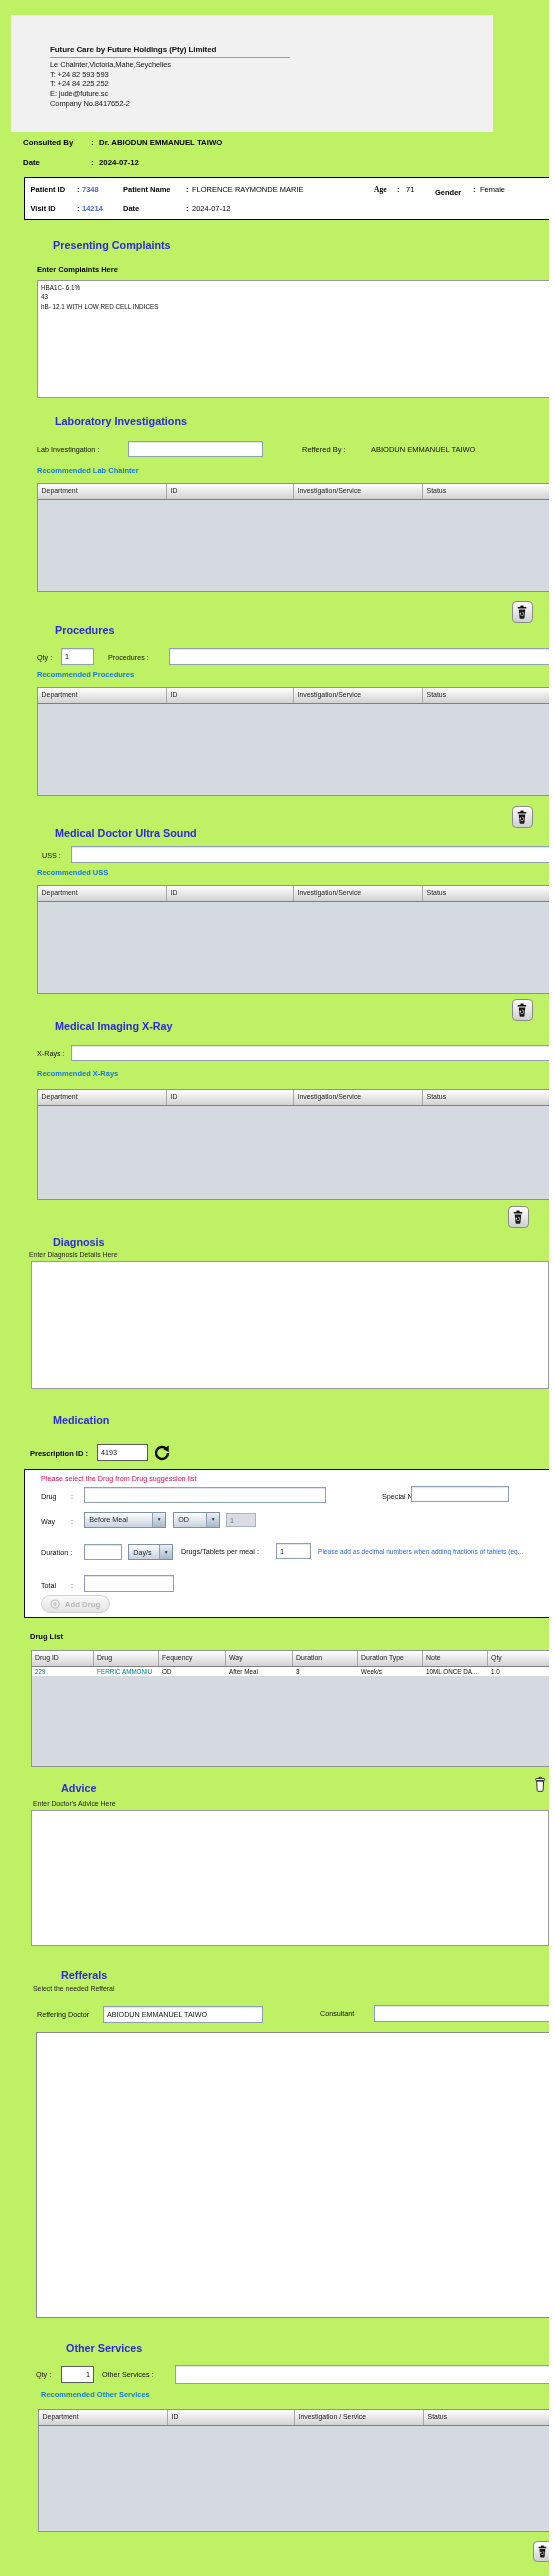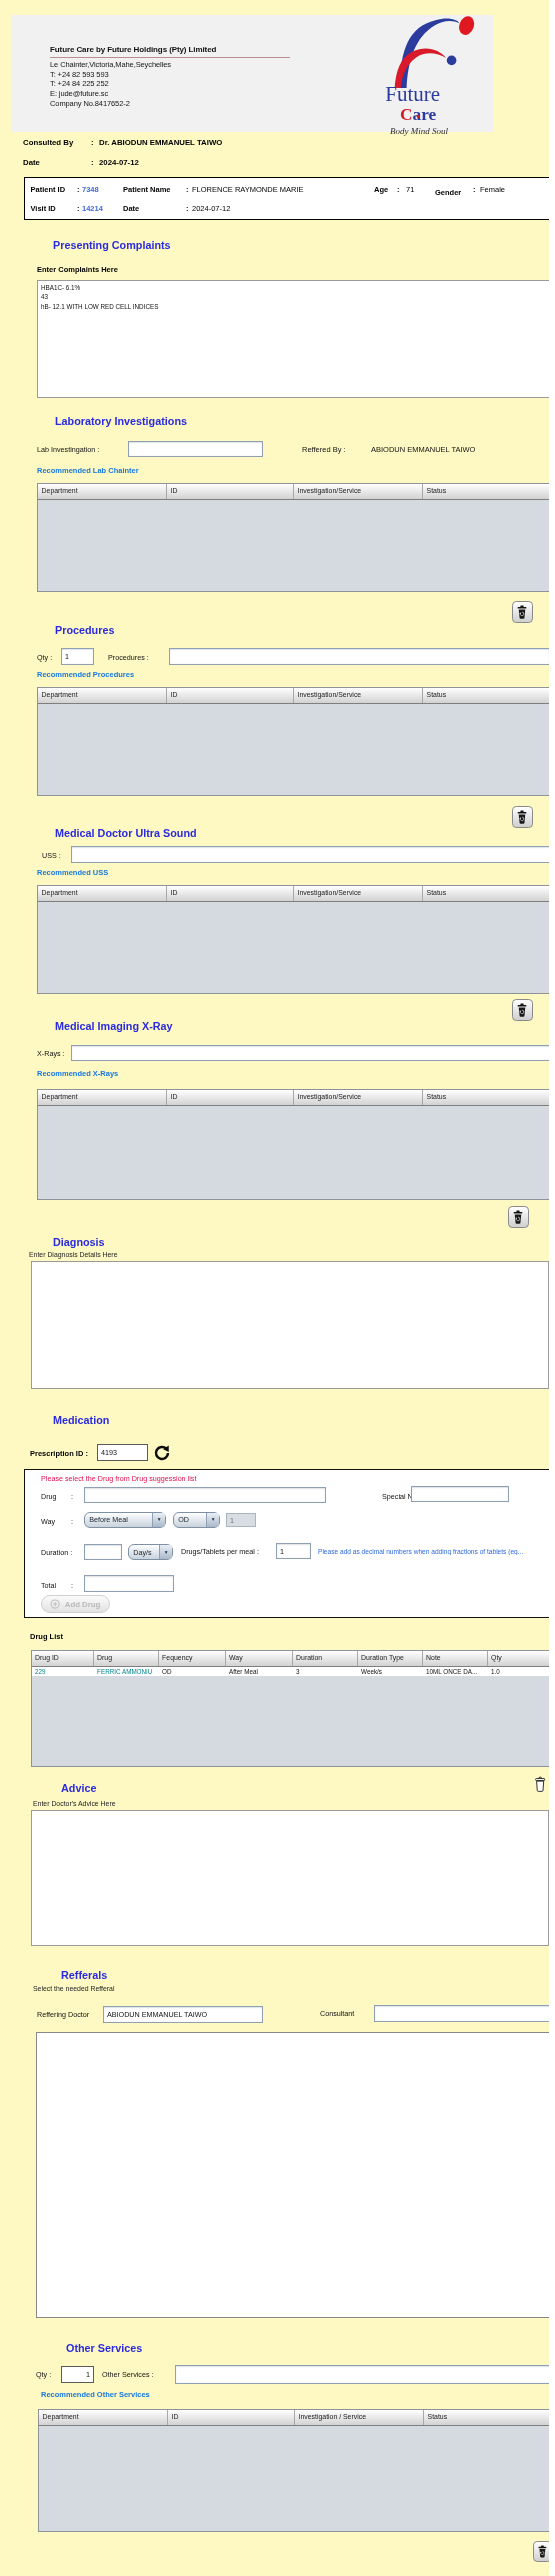--- a/index.html
+++ b/index.html
@@ -3,7 +3,7 @@
 <meta charset="utf-8">
 <style>
   html,body{margin:0;padding:0;background:#fff;}
-  .page{position:relative;width:549px;height:2576px;background:#fef9c3;
+  .page{position:relative;width:549px;height:2576px;background:#bef264;
         font-family:"Liberation Sans", sans-serif;overflow:hidden;}
   
   .lh-bg{position:absolute;left:10.8px;top:15px;width:482px;height:117px;background:#f1f1f1;}

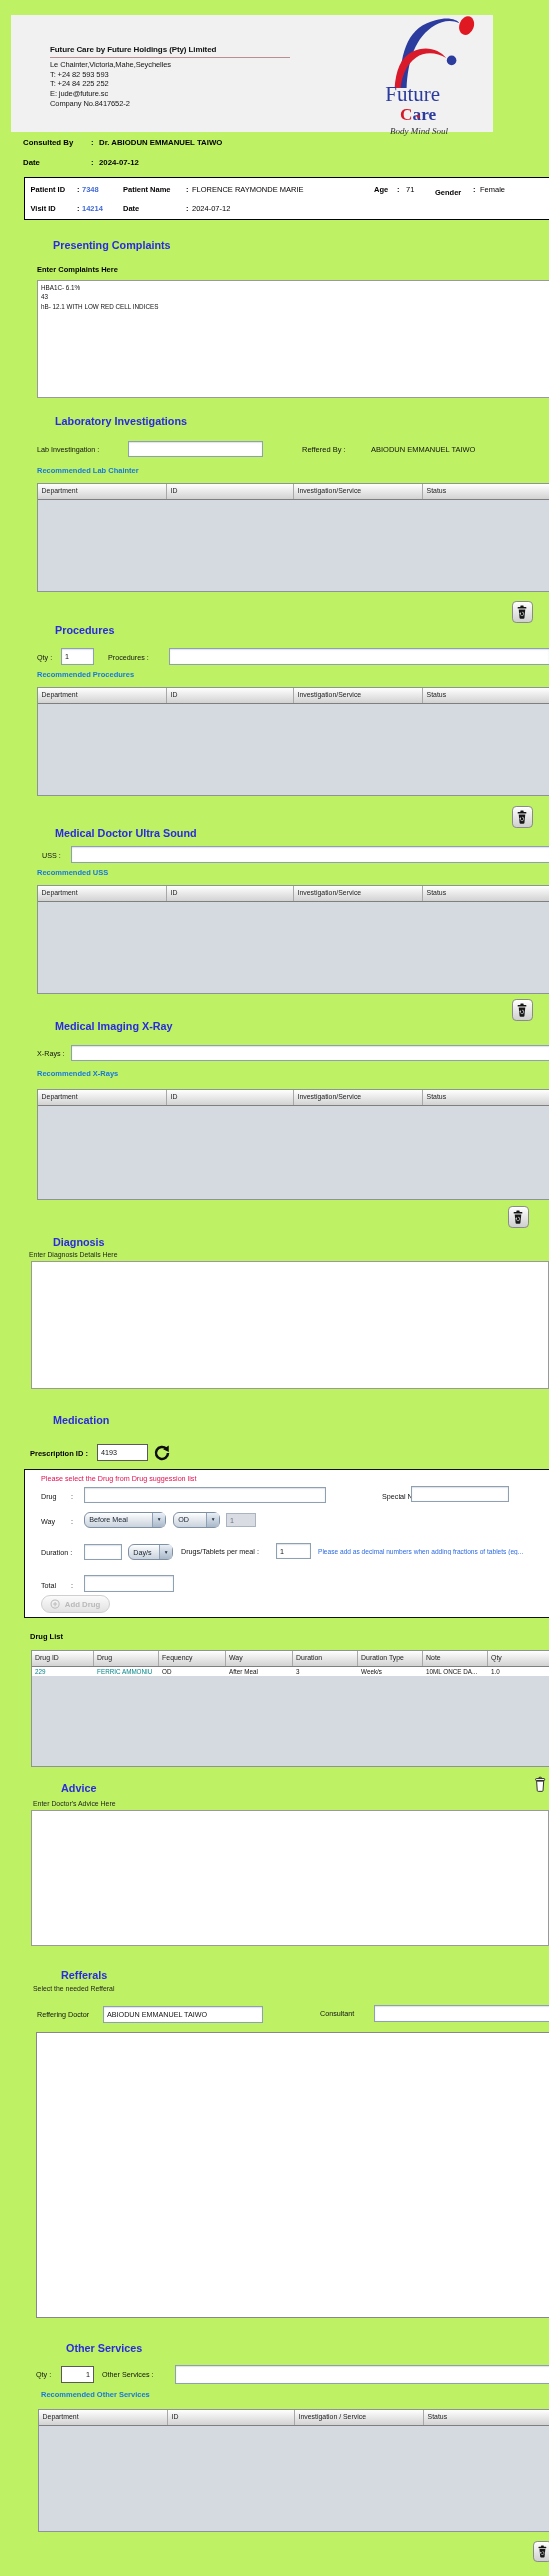--- a/index.html
+++ b/index.html
@@ -81,18 +81,6 @@
   <div class="lh-line" style="top:89px;">E: jude@future.sc</div>
   <div class="lh-line" style="top:99px;">Company No.8417652-2</div>
 
-  <div class="logo-wrap">
-    <svg width="102" height="72" viewBox="0 0 170 120" style="position:absolute;left:14.3px;top:1.2px;">
-      <path d="M34 120 C36 54 50 18 94 7 C116 1 130 6 134 12 C120 5 104 9 94 15 C60 34 48 76 46 120 Z" fill="#2b3b9e"></path>
-      <ellipse cx="146" cy="16" rx="12" ry="16" fill="#e01822" transform="rotate(20 146 16)"></ellipse>
-      <path d="M26 120 C28 92 36 68 56 59 C78 49 100 55 112 70 C96 60 76 59 62 69 C44 82 38 102 36 120 Z" fill="#d81a2a"></path>
-      <circle cx="121" cy="74" r="8" fill="#2b3b9e"></circle>
-    </svg>
-    <div class="logo-future">Future</div>
-    <div class="logo-care"><span class="c-red">C</span><span class="c-blue">are</span></div>
-    <div class="logo-heart">♥</div>
-    <div class="logo-tagline">Body Mind Soul</div>
-  </div>
 
   <div class="meta-lbl" style="left:23px;top:138px;">Consulted By</div>
   <div class="meta-lbl" style="left:91px;top:138px;">:</div>

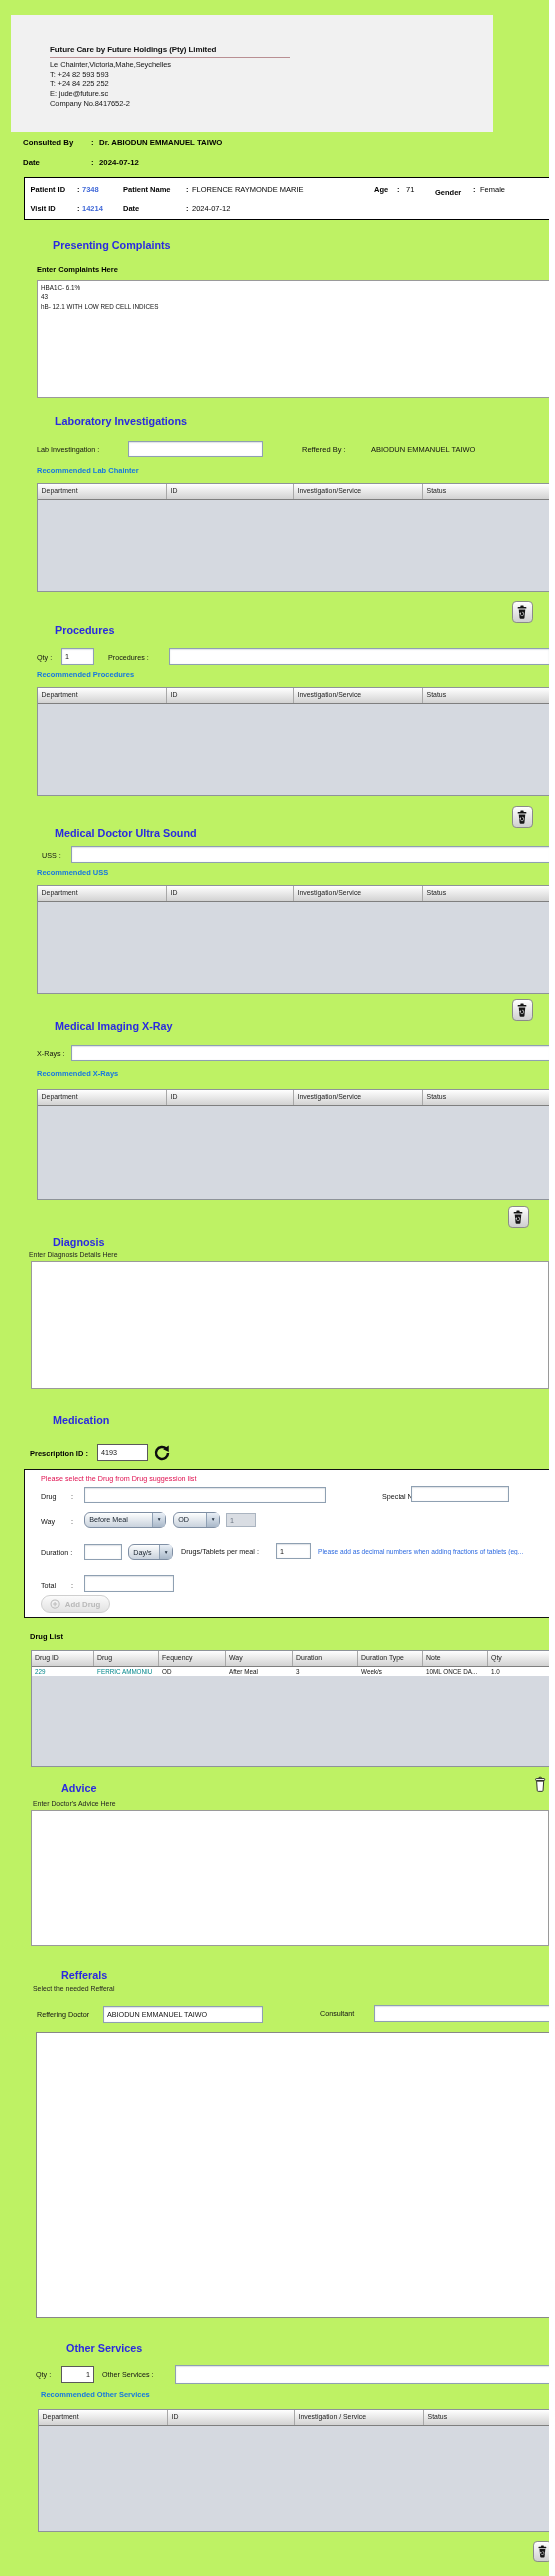--- a/index.html
+++ b/index.html
@@ -96,7 +96,7 @@
   <div class="p-lbl" style="left:123px;top:185px;">Patient Name</div>
   <div class="p-lbl" style="left:186px;top:185px;">:</div>
   <div class="p-val" style="left:192px;top:185px;">FLORENCE RAYMONDE MARIE</div>
-  <div class="p-lbl" style="left:374px;top:185px;">Age</div>
+  <div class="p-lbl" style="left:374px;top:185px;font-family:Liberation Serif, serif;">Age</div>
   <div class="p-lbl" style="left:397px;top:185px;">:</div>
   <div class="p-val" style="left:406px;top:185px;">71</div>
   <div class="p-lbl" style="left:435px;top:188px;">Gender</div>

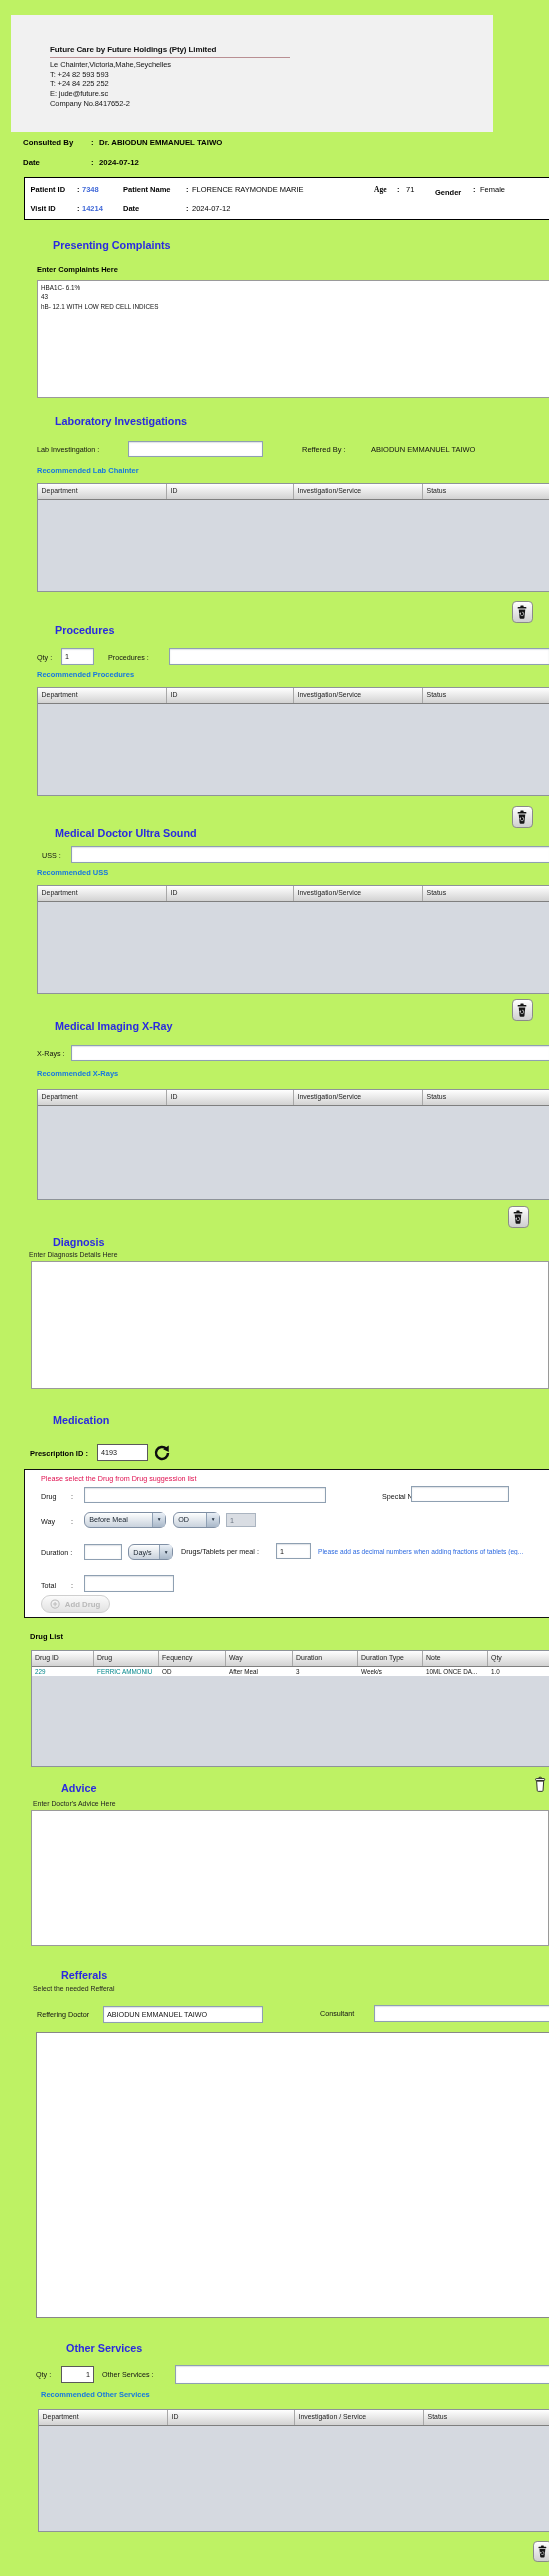--- a/index.html
+++ b/index.html
@@ -49,7 +49,7 @@
   .dc{box-sizing:border-box;padding:0.6px 3.6px 0;white-space:nowrap;overflow:hidden;color:#111;}
   .teal{color:#00868b;}
   
-  .combo{position:absolute;box-sizing:border-box;display:flex;align-items:stretch;border:0.6px solid #7f8fa4;border-radius:6px;
+  .combo{position:absolute;box-sizing:border-box;display:flex;align-items:stretch;border:0.6px solid #7f8fa4;border-radius:0;
          background:linear-gradient(#fdfefe,#c9d2dd);box-shadow:inset 0 0.6px 0 #fff;cursor:default;justify-content:space-between;}
   .combo .cv{flex:1;display:flex;align-items:center;padding:0 4.2px;font-size:7.2px;color:#16202c;white-space:nowrap;overflow:hidden;}
   .combo .ca{width:12px;display:flex;align-items:center;justify-content:center;border-left:0.6px solid #8fa0b4;

